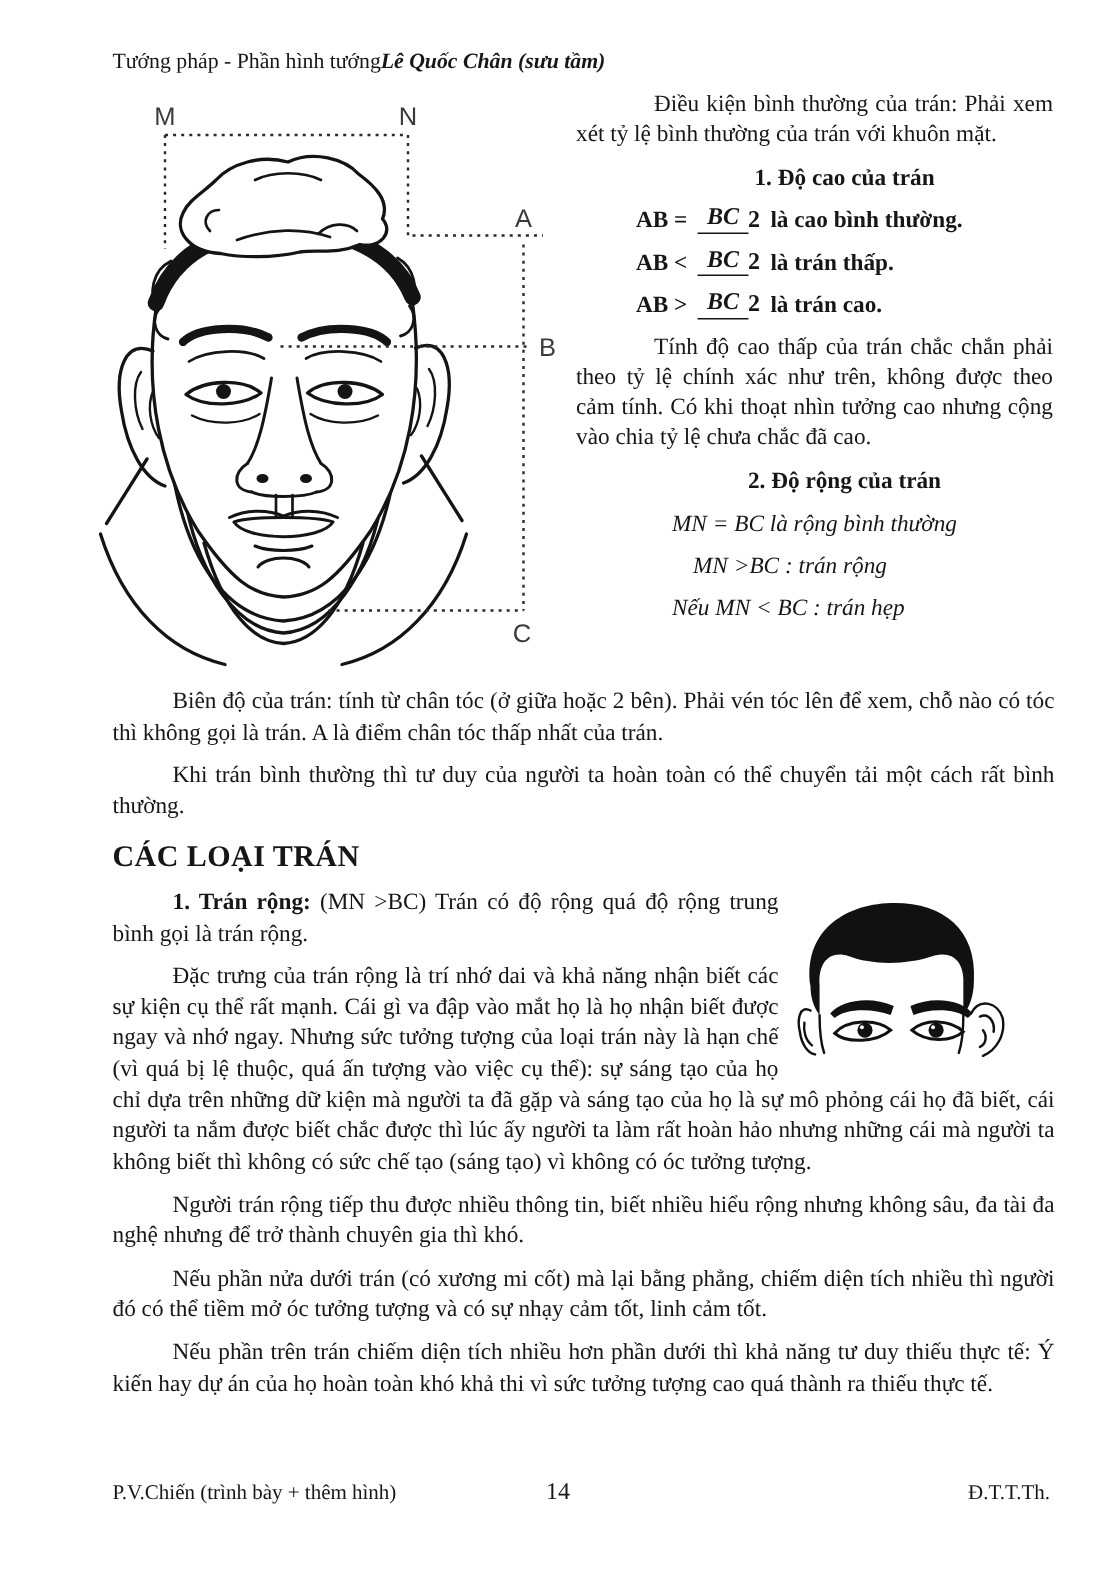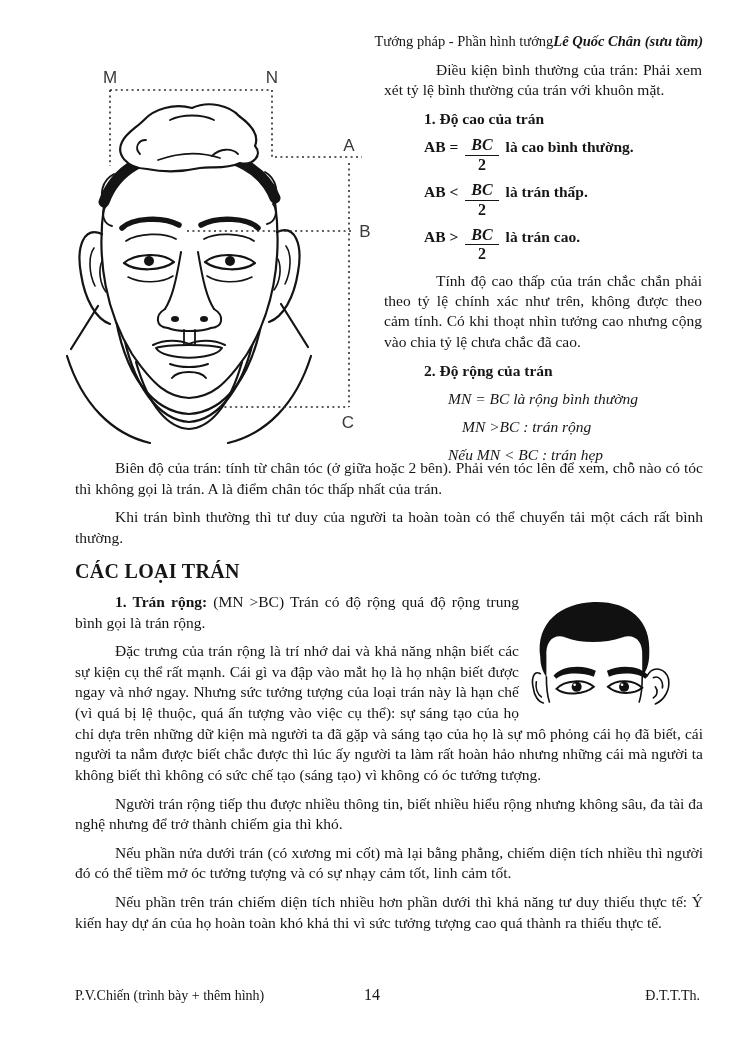--- a/index.html
+++ b/index.html
@@ -10,7 +10,7 @@
     overflow:hidden;
   }
   
-  .hdr{position:absolute;top:33px;left:75px;width:628px;display:flex;justify-content:flex-end;font-size:14.5px;font-family:Liberation Serif, serif;}
+  .hdr{position:absolute;top:33px;left:75px;width:628px;display:flex;justify-content:flex-start;font-size:14.5px;font-family:Liberation Serif, serif;}
   .hdr-right{font-weight:bold;font-style:italic;}
   
   .diagram{position:absolute;left:62px;top:56px;width:320px;height:392px;}

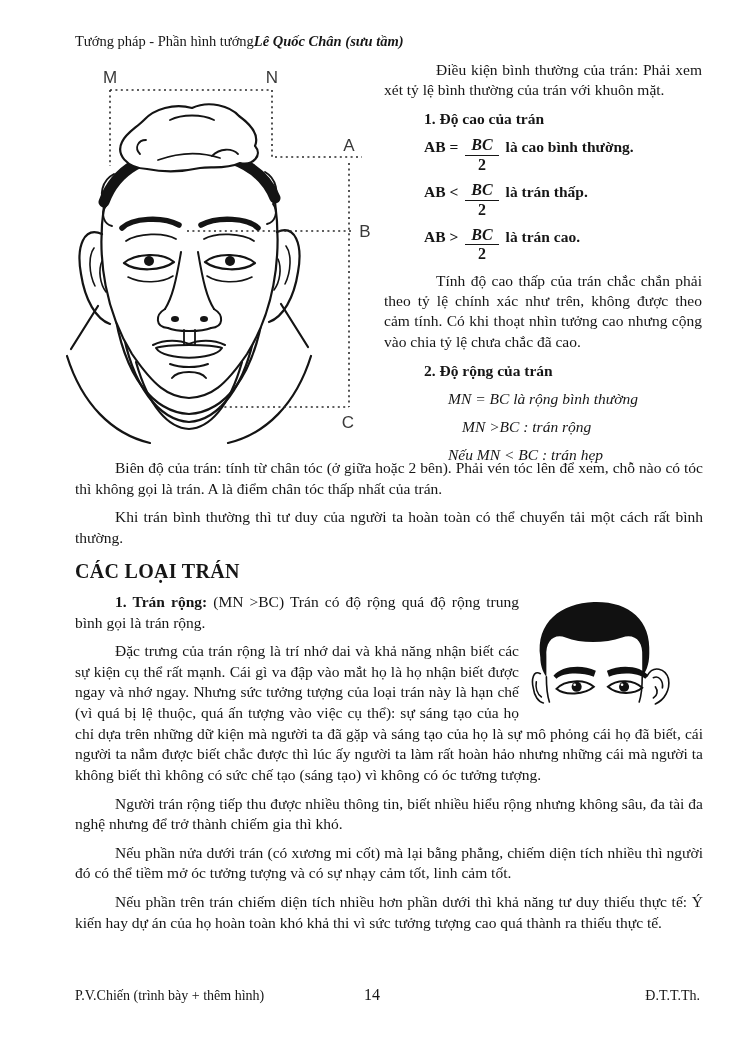--- a/index.html
+++ b/index.html
@@ -18,7 +18,7 @@
   
   .rcol{position:absolute;left:384px;top:60px;width:318px;font-size:15.5px;line-height:1.3;text-align:justify;}
   .rcol p{margin:0 0 7px;text-indent:52px;}
-  .subhead{font-weight:bold;text-indent:0;text-align:left;margin:9px 0 7px 40px;}
+  .subhead{font-weight:bold;text-indent:0;text-align:center;margin:9px 0 7px 40px;}
   .formula{margin:8px 0 8px 40px;display:flex;align-items:flex-start;gap:7px;text-align:left;font-weight:bold;}
   .frac{display:inline-flex;flex-direction:column;align-items:center;line-height:1.05;font-size:16px;}
   .frac .num{font-style:italic;padding:0 6px 1px;border-bottom:1.5px solid #161616;}

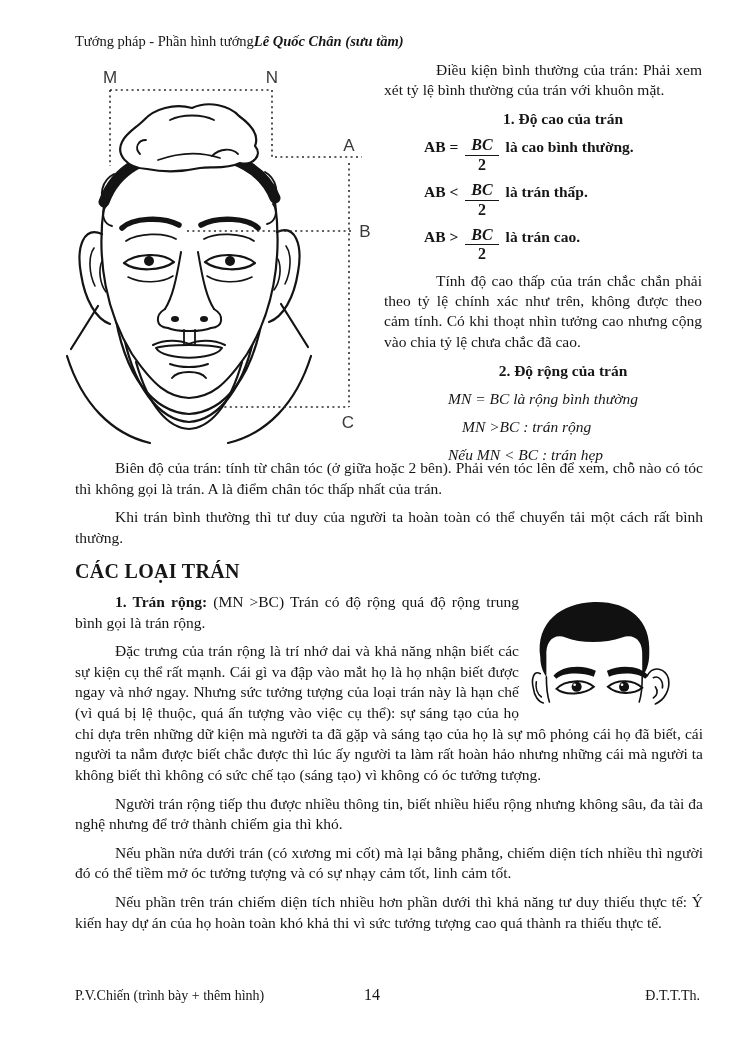--- a/index.html
+++ b/index.html
@@ -20,7 +20,7 @@
   .rcol p{margin:0 0 7px;text-indent:52px;}
   .subhead{font-weight:bold;text-indent:0;text-align:center;margin:9px 0 7px 40px;}
   .formula{margin:8px 0 8px 40px;display:flex;align-items:flex-start;gap:7px;text-align:left;font-weight:bold;}
-  .frac{display:inline-flex;flex-direction:column;align-items:center;line-height:1.05;font-size:16px;}
+  .frac{display:inline-flex;align-items:center;line-height:1.05;font-size:16px;}
   .frac .num{font-style:italic;padding:0 6px 1px;border-bottom:1.5px solid #161616;}
   .frac .den{padding-top:1px;}
   .mn-line{margin:8px 0 8px 64px;text-align:left;font-style:italic;}

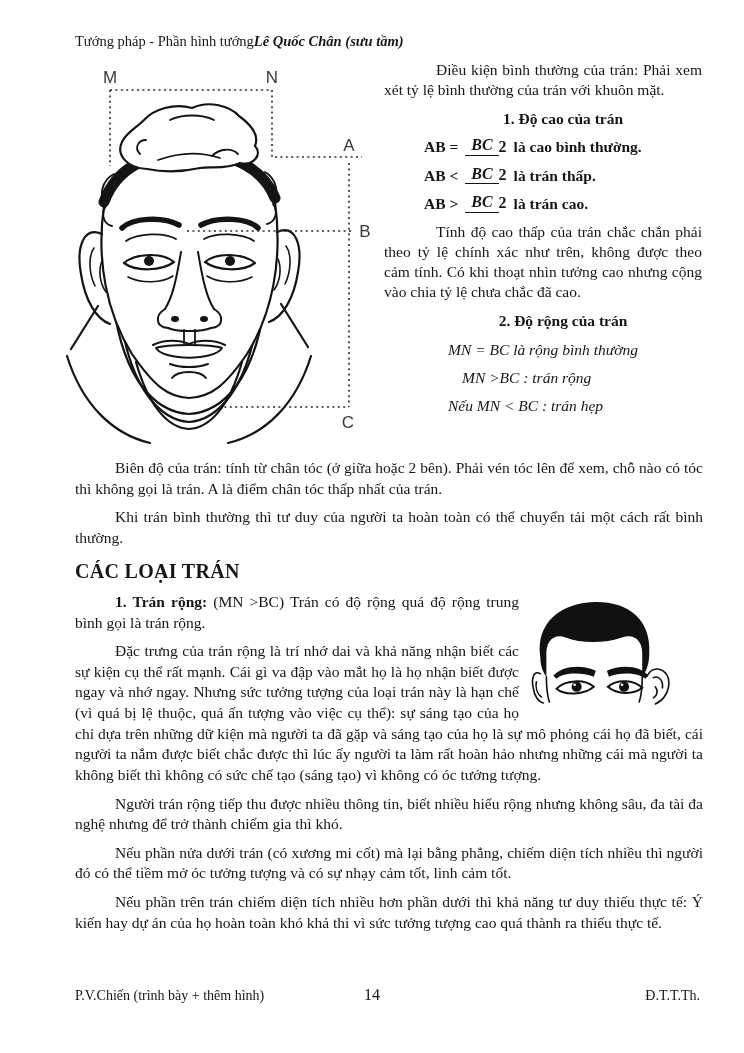--- a/index.html
+++ b/index.html
@@ -221,7 +221,7 @@
       <p>Đặc trưng của trán rộng là trí nhớ dai và khả năng nhận biết các sự kiện cụ thể rất mạnh. Cái gì va đập vào mắt họ là họ nhận biết được ngay và nhớ ngay. Nhưng sức tưởng tượng của loại trán này là hạn chế (vì quá bị lệ thuộc, quá ấn tượng vào việc cụ thể): sự sáng tạo của họ chỉ dựa trên những dữ kiện mà người ta đã gặp và sáng tạo của họ là sự mô phỏng cái họ đã biết, cái người ta nắm được biết chắc được thì lúc ấy người ta làm rất hoàn hảo nhưng những cái mà người ta không biết thì không có sức chế tạo (sáng tạo) vì không có óc tưởng tượng.</p>
     </div>
 
-    <p>Người trán rộng tiếp thu được nhiều thông tin, biết nhiều hiểu rộng nhưng không sâu, đa tài đa nghệ nhưng để trở thành chiếm gia thì khó.</p>
+    <p>Người trán rộng tiếp thu được nhiều thông tin, biết nhiều hiểu rộng nhưng không sâu, đa tài đa nghệ nhưng để trở thành chuyên gia thì khó.</p>
     <p>Nếu phần nửa dưới trán (có xương mi cốt) mà lại bằng phẳng, chiếm diện tích nhiều thì người đó có thể tiềm mở óc tưởng tượng và có sự nhạy cảm tốt, linh cảm tốt.</p>
     <p>Nếu phần trên trán chiếm diện tích nhiều hơn phần dưới thì khả năng tư duy thiếu thực tế: Ý kiến hay dự án của họ hoàn toàn khó khả thi vì sức tưởng tượng cao quá thành ra thiếu thực tế.</p>
   </div>

